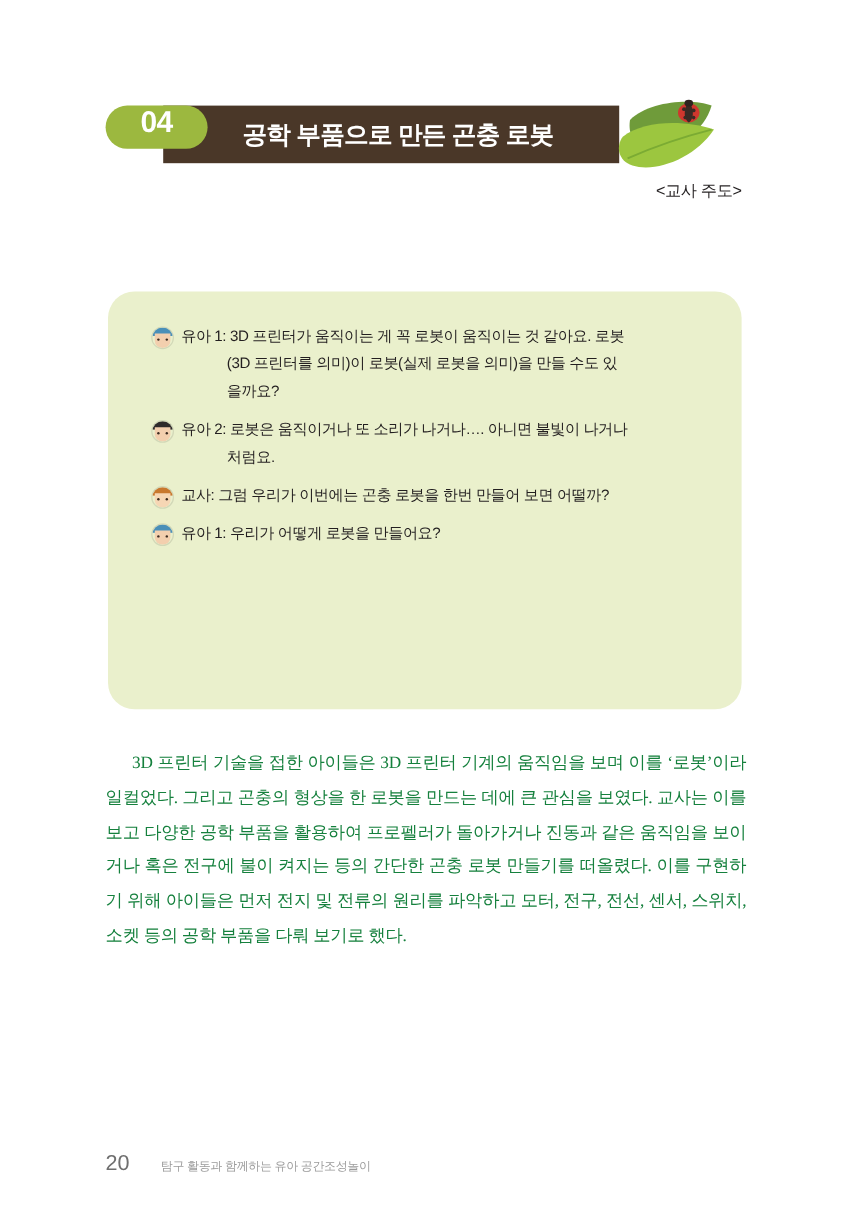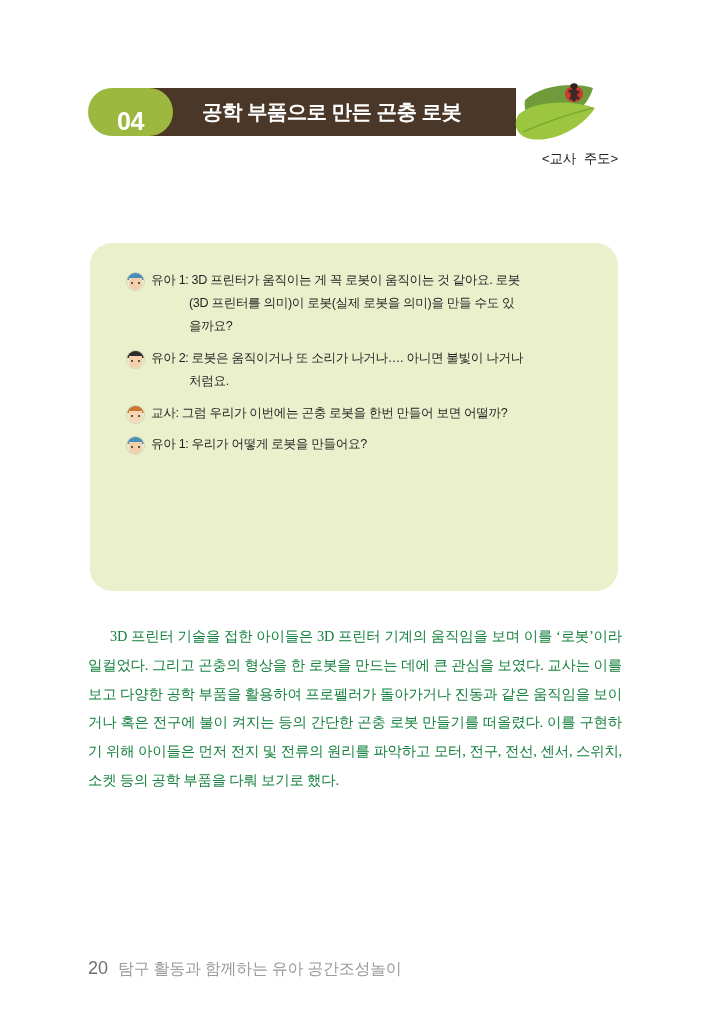--- a/index.html
+++ b/index.html
@@ -52,11 +52,11 @@
     left: 0;
     top: 0;
     width: 85px;
-    height: 48px;
+    height: 36px;
     background: #9cb83f;
     border-radius: 24px / 24px;
     display: flex;
-    align-items: flex-end;
+    align-items: flex-start;
     justify-content: center;
   }
   .chapter-num {

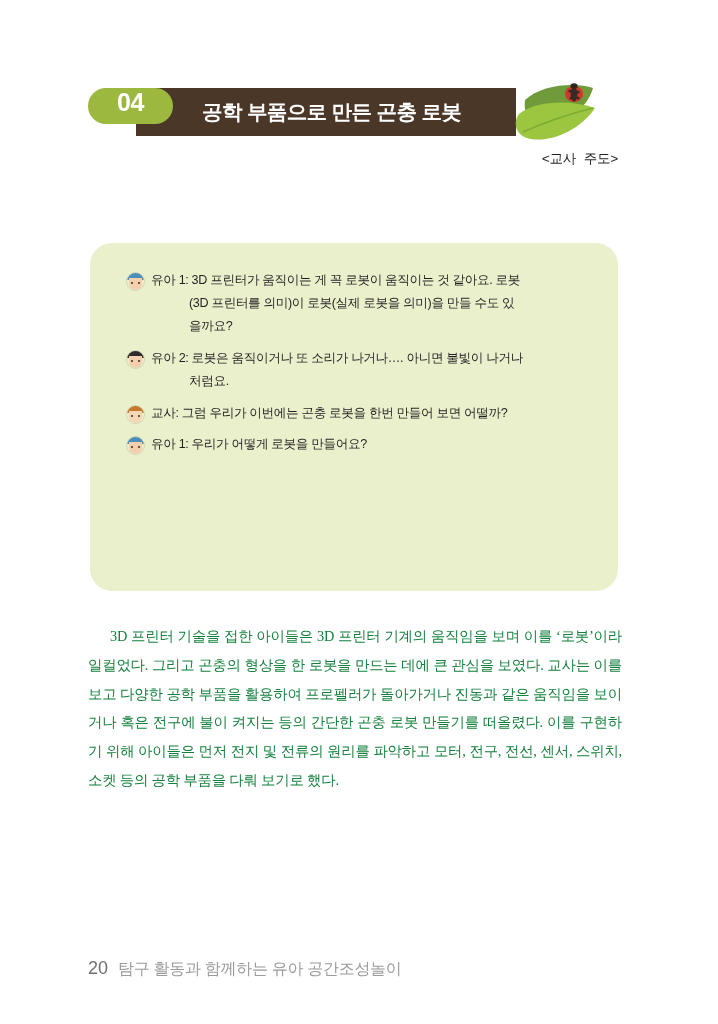--- a/index.html
+++ b/index.html
@@ -81,7 +81,7 @@
     position: absolute;
     right: 100px;
     top: 150px;
-    font-family: Liberation Mono, monospace;
+    font-family: Liberation Sans, sans-serif;
     font-size: 13.5px;
     color: #231f20;
     letter-spacing: -0.3px;

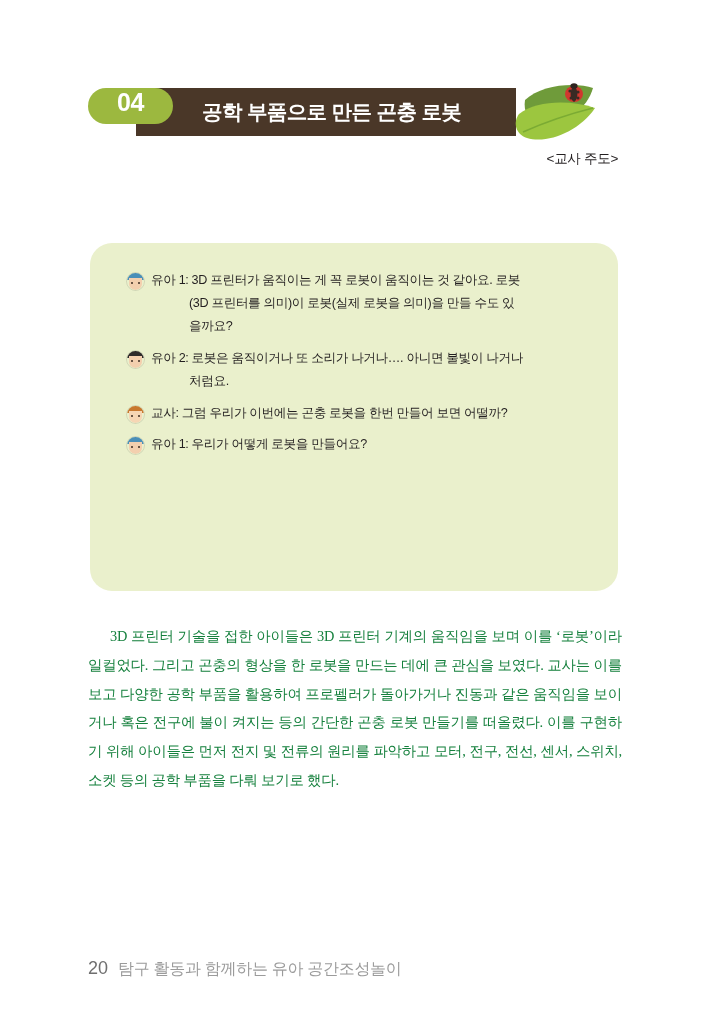--- a/index.html
+++ b/index.html
@@ -191,9 +191,10 @@
   }
   .footer-text {
     font-family: "Liberation Sans", sans-serif;
-    font-size: 16px;
+    font-size: 10px;
     color: #9b9b9b;
     letter-spacing: -0.3px;
+    margin-left: 16px;
   }
 </style>
 </head>

